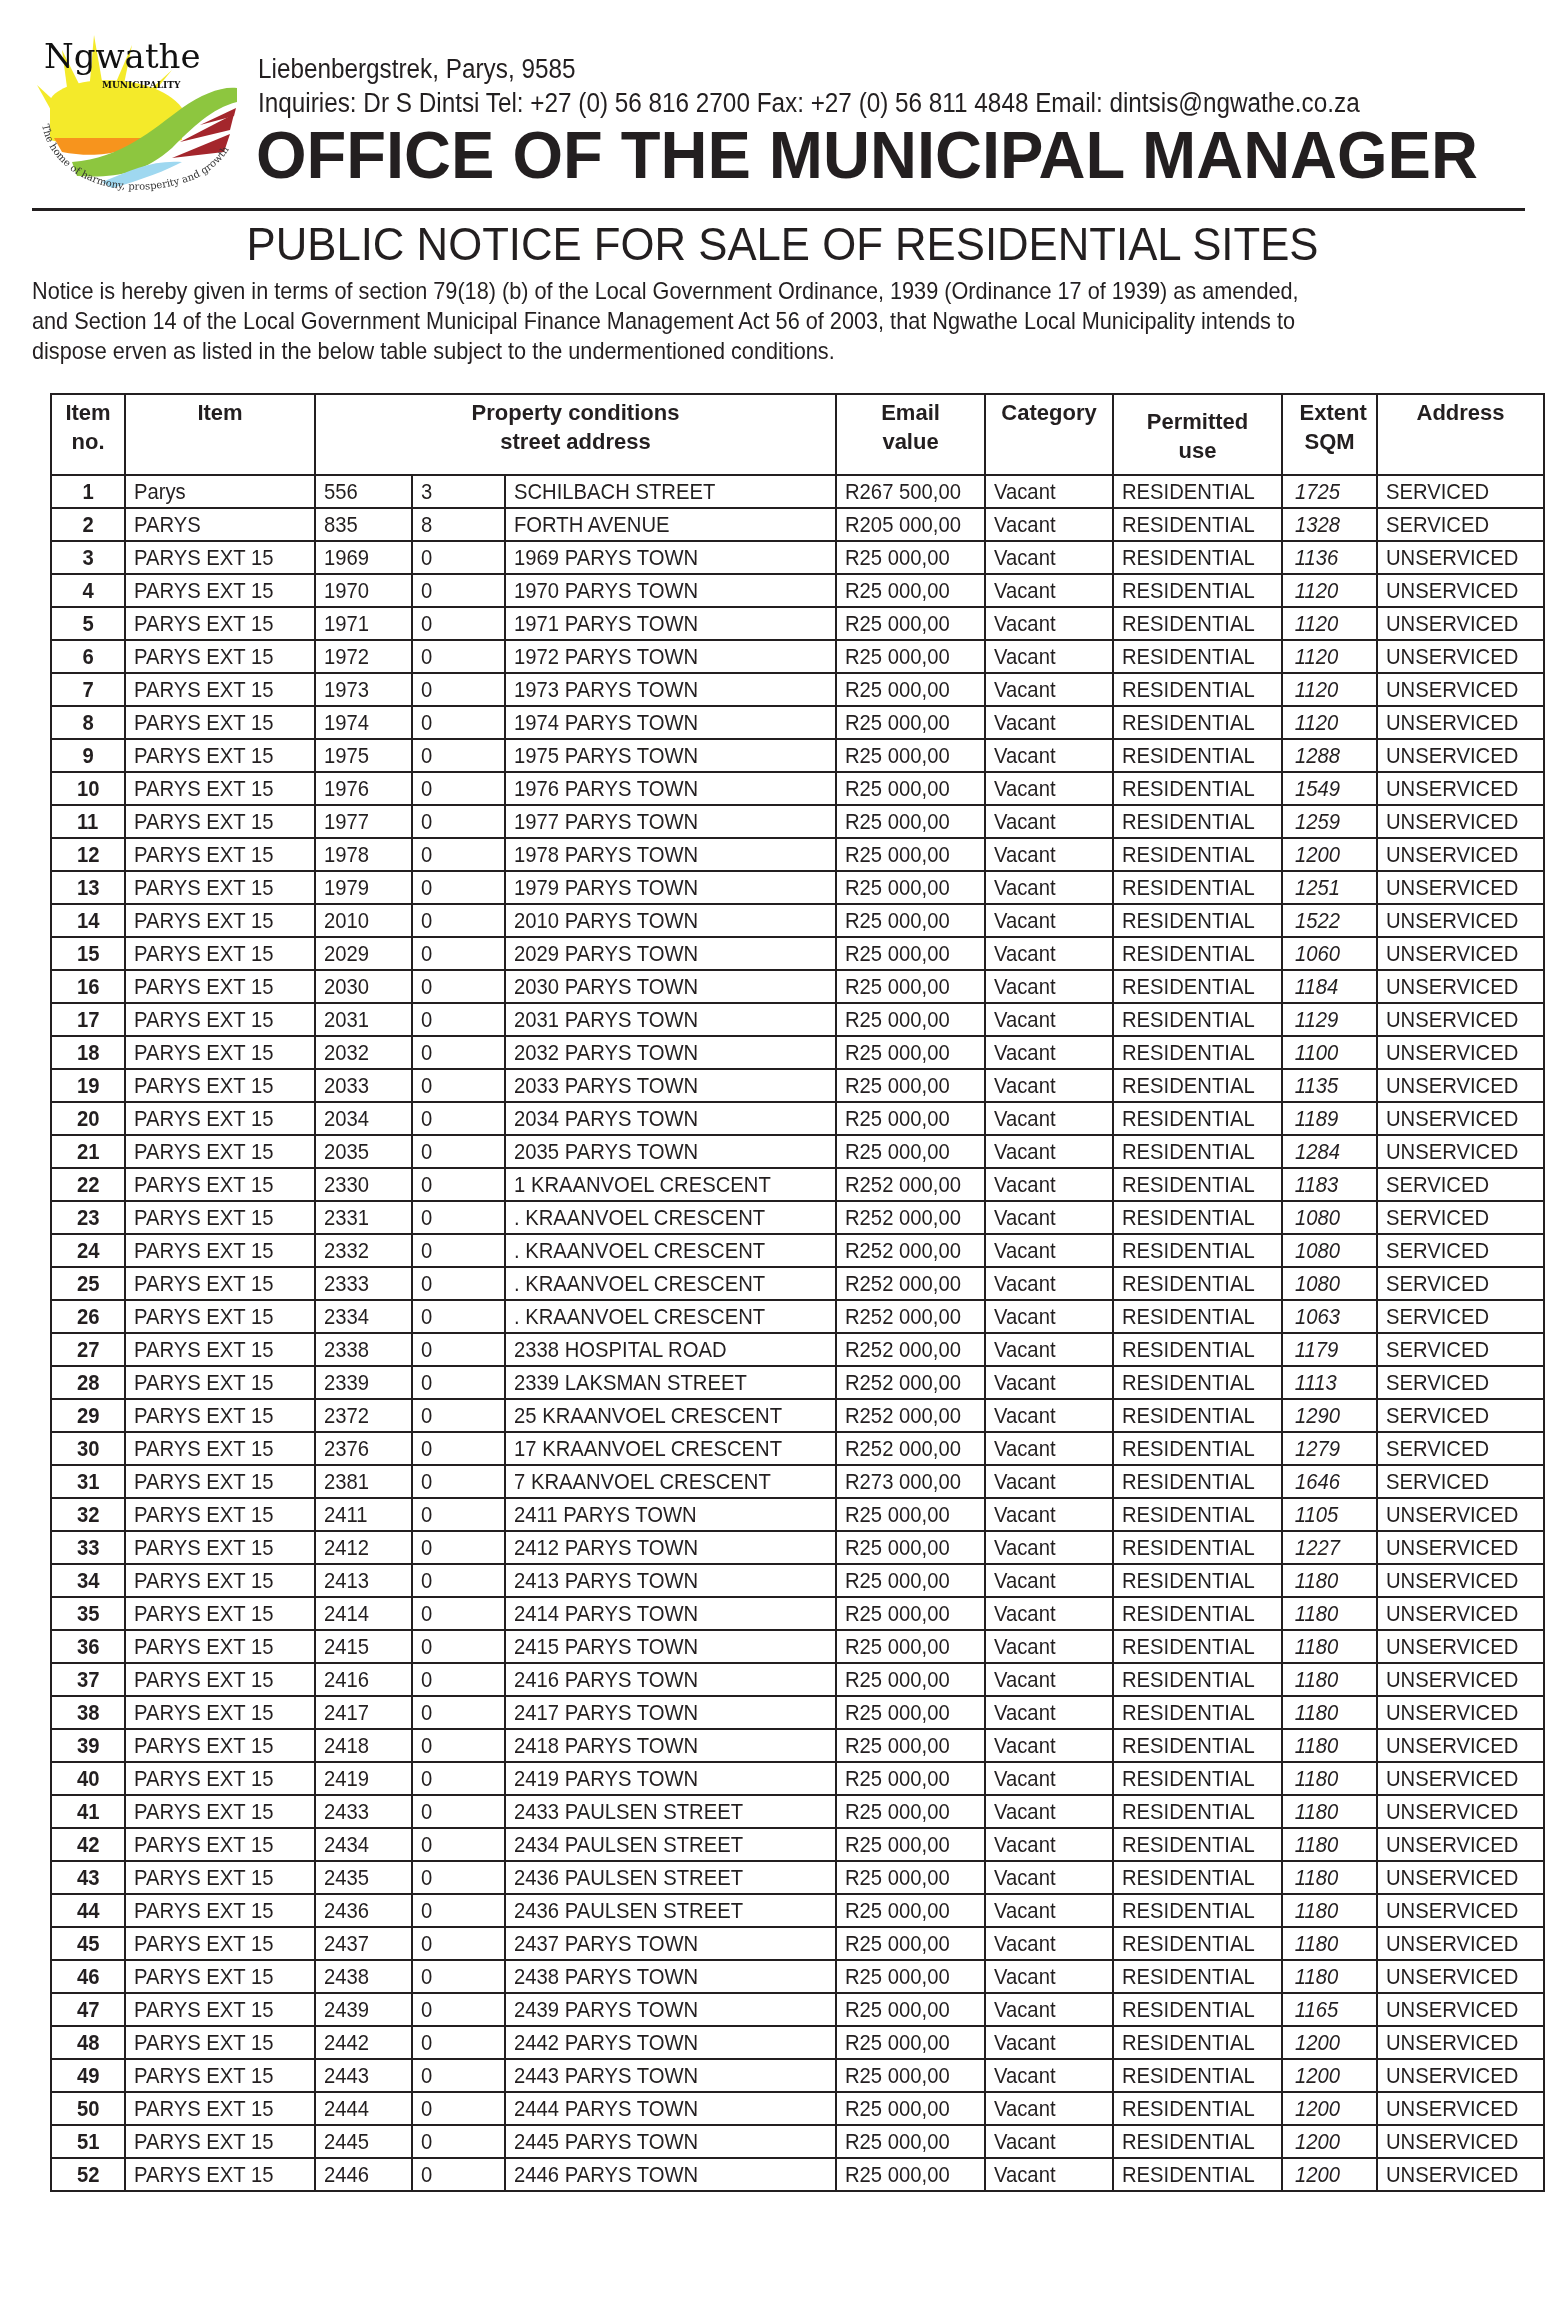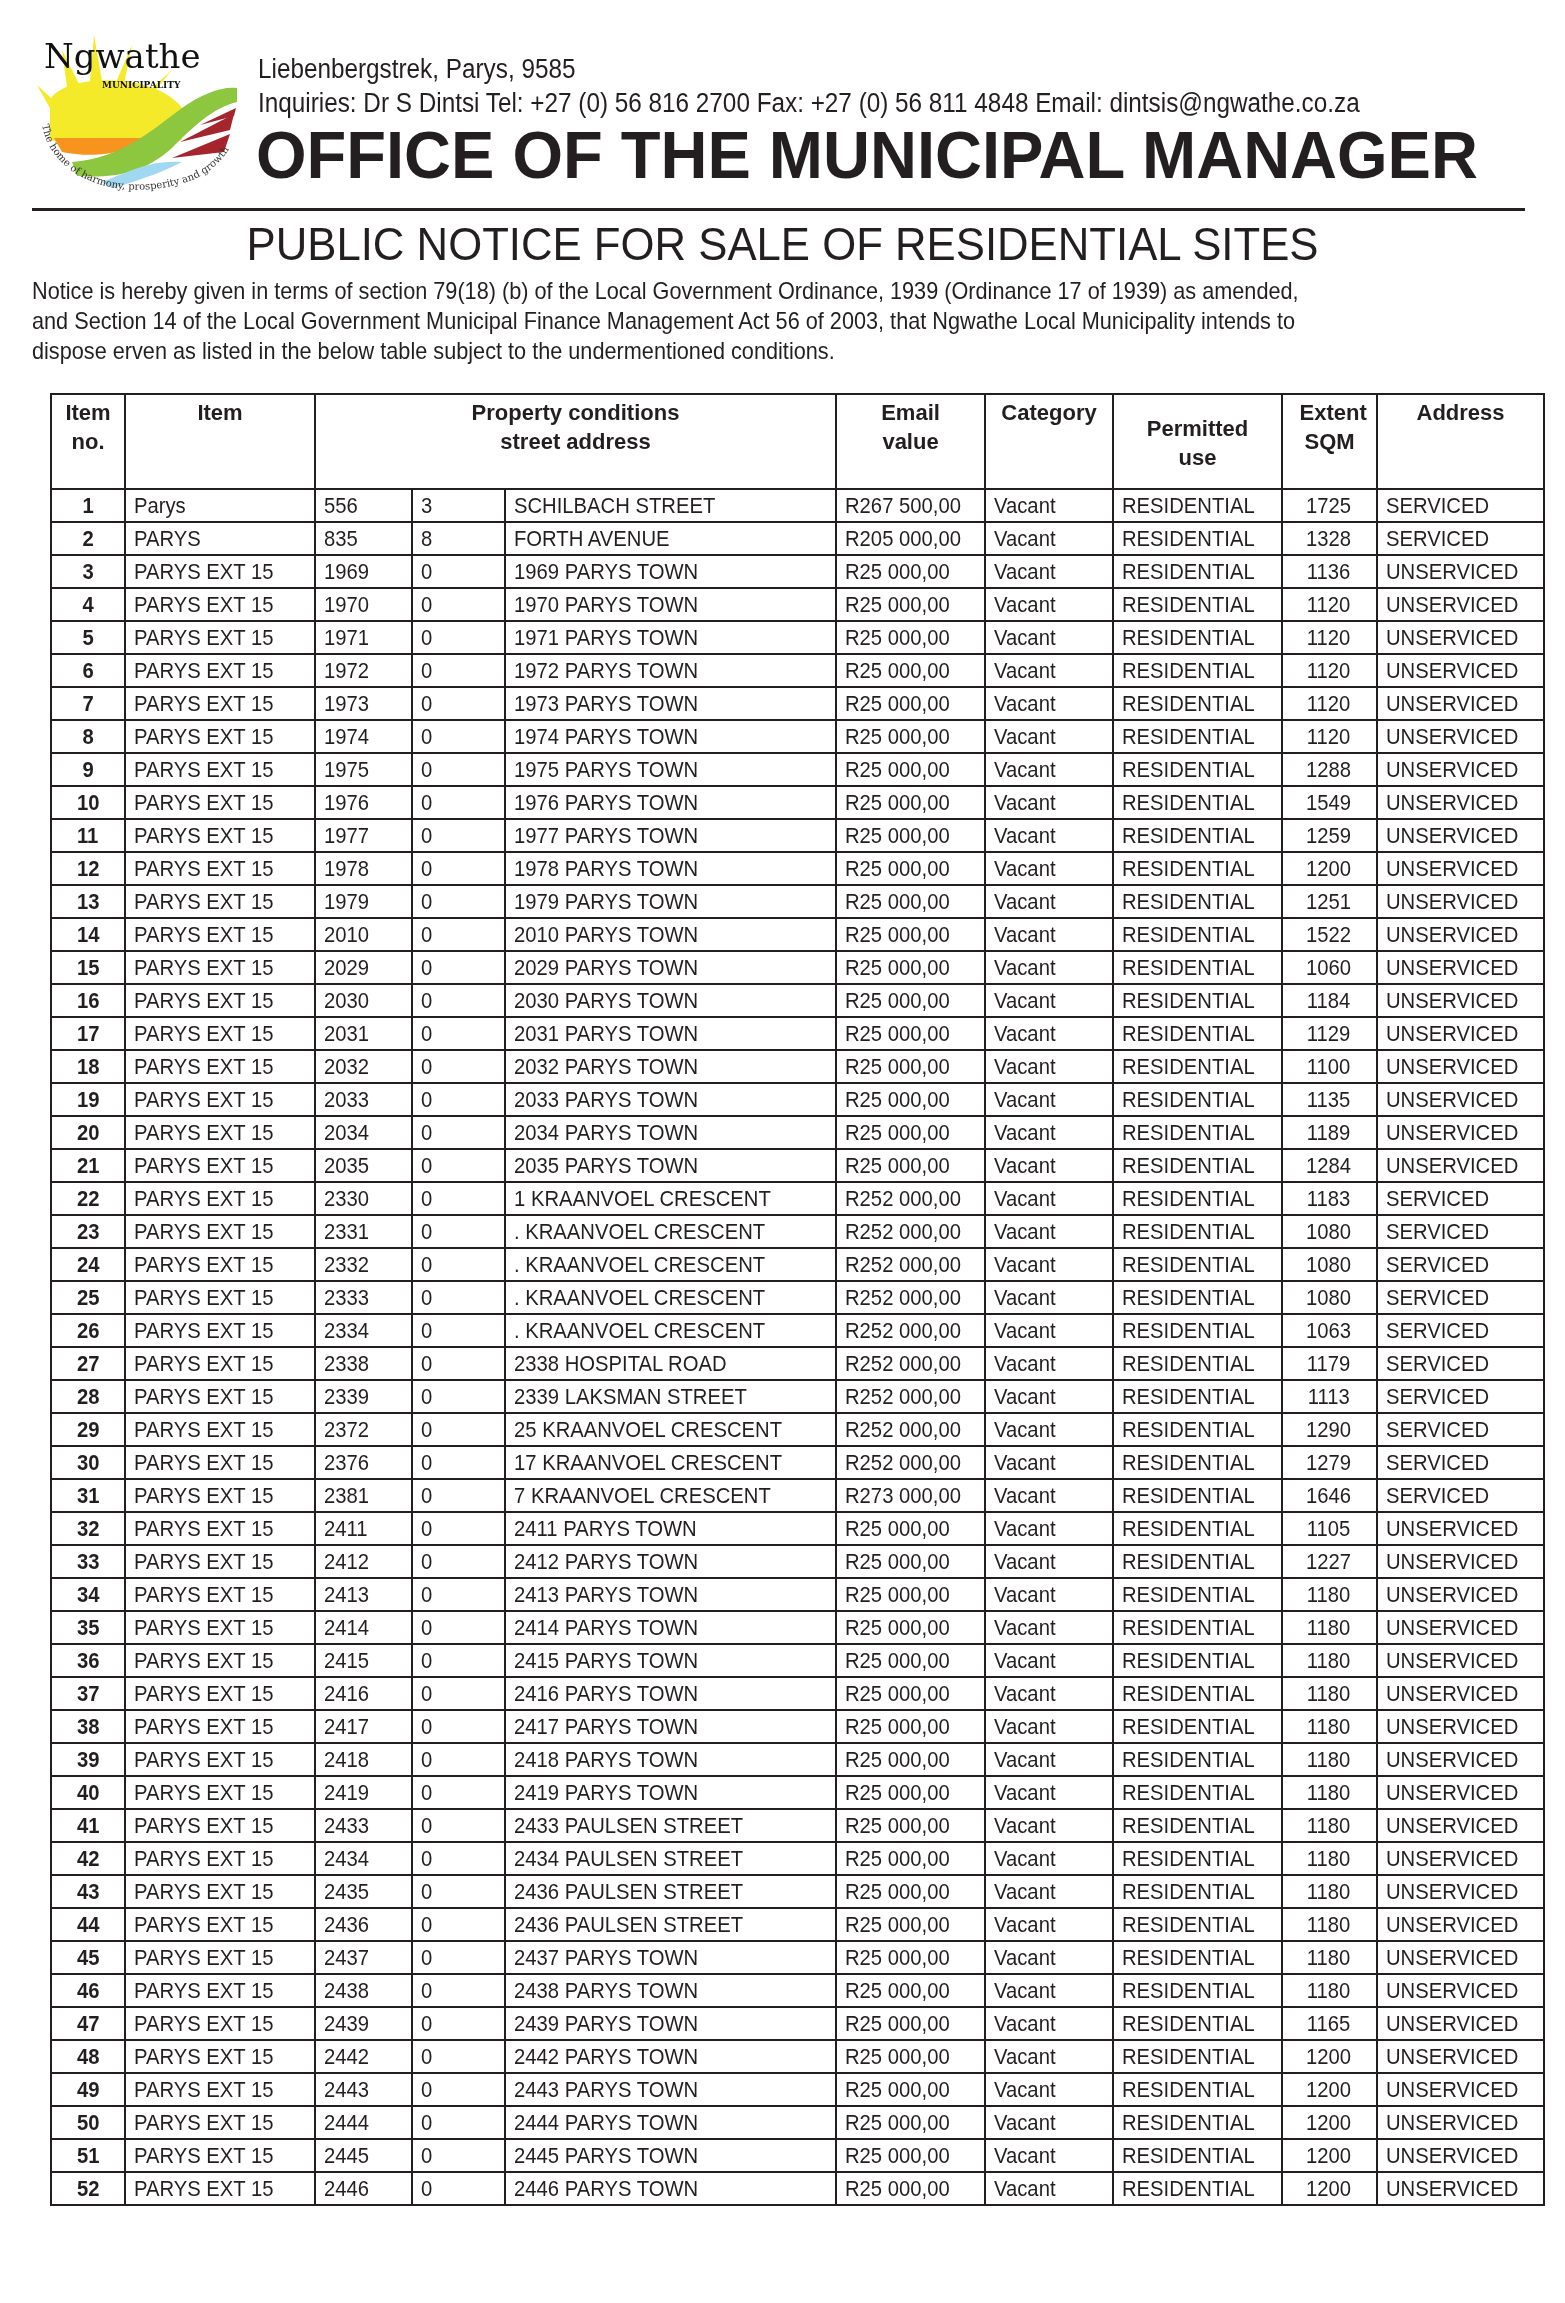--- a/index.html
+++ b/index.html
@@ -99,7 +99,7 @@
         </th>
       <th>Category</th>
       <th>
-          <span style="white-space:normal;display:block;width:110px;margin:16px auto;">Permitted use</span>
+          <span style="white-space:normal;display:block;width:110px;margin:9px auto;">Permitted use</span>
         </th>
       <th>
           <span style="white-space:normal;display:block;width:60px;margin:0 auto;">Extent SQM</span>

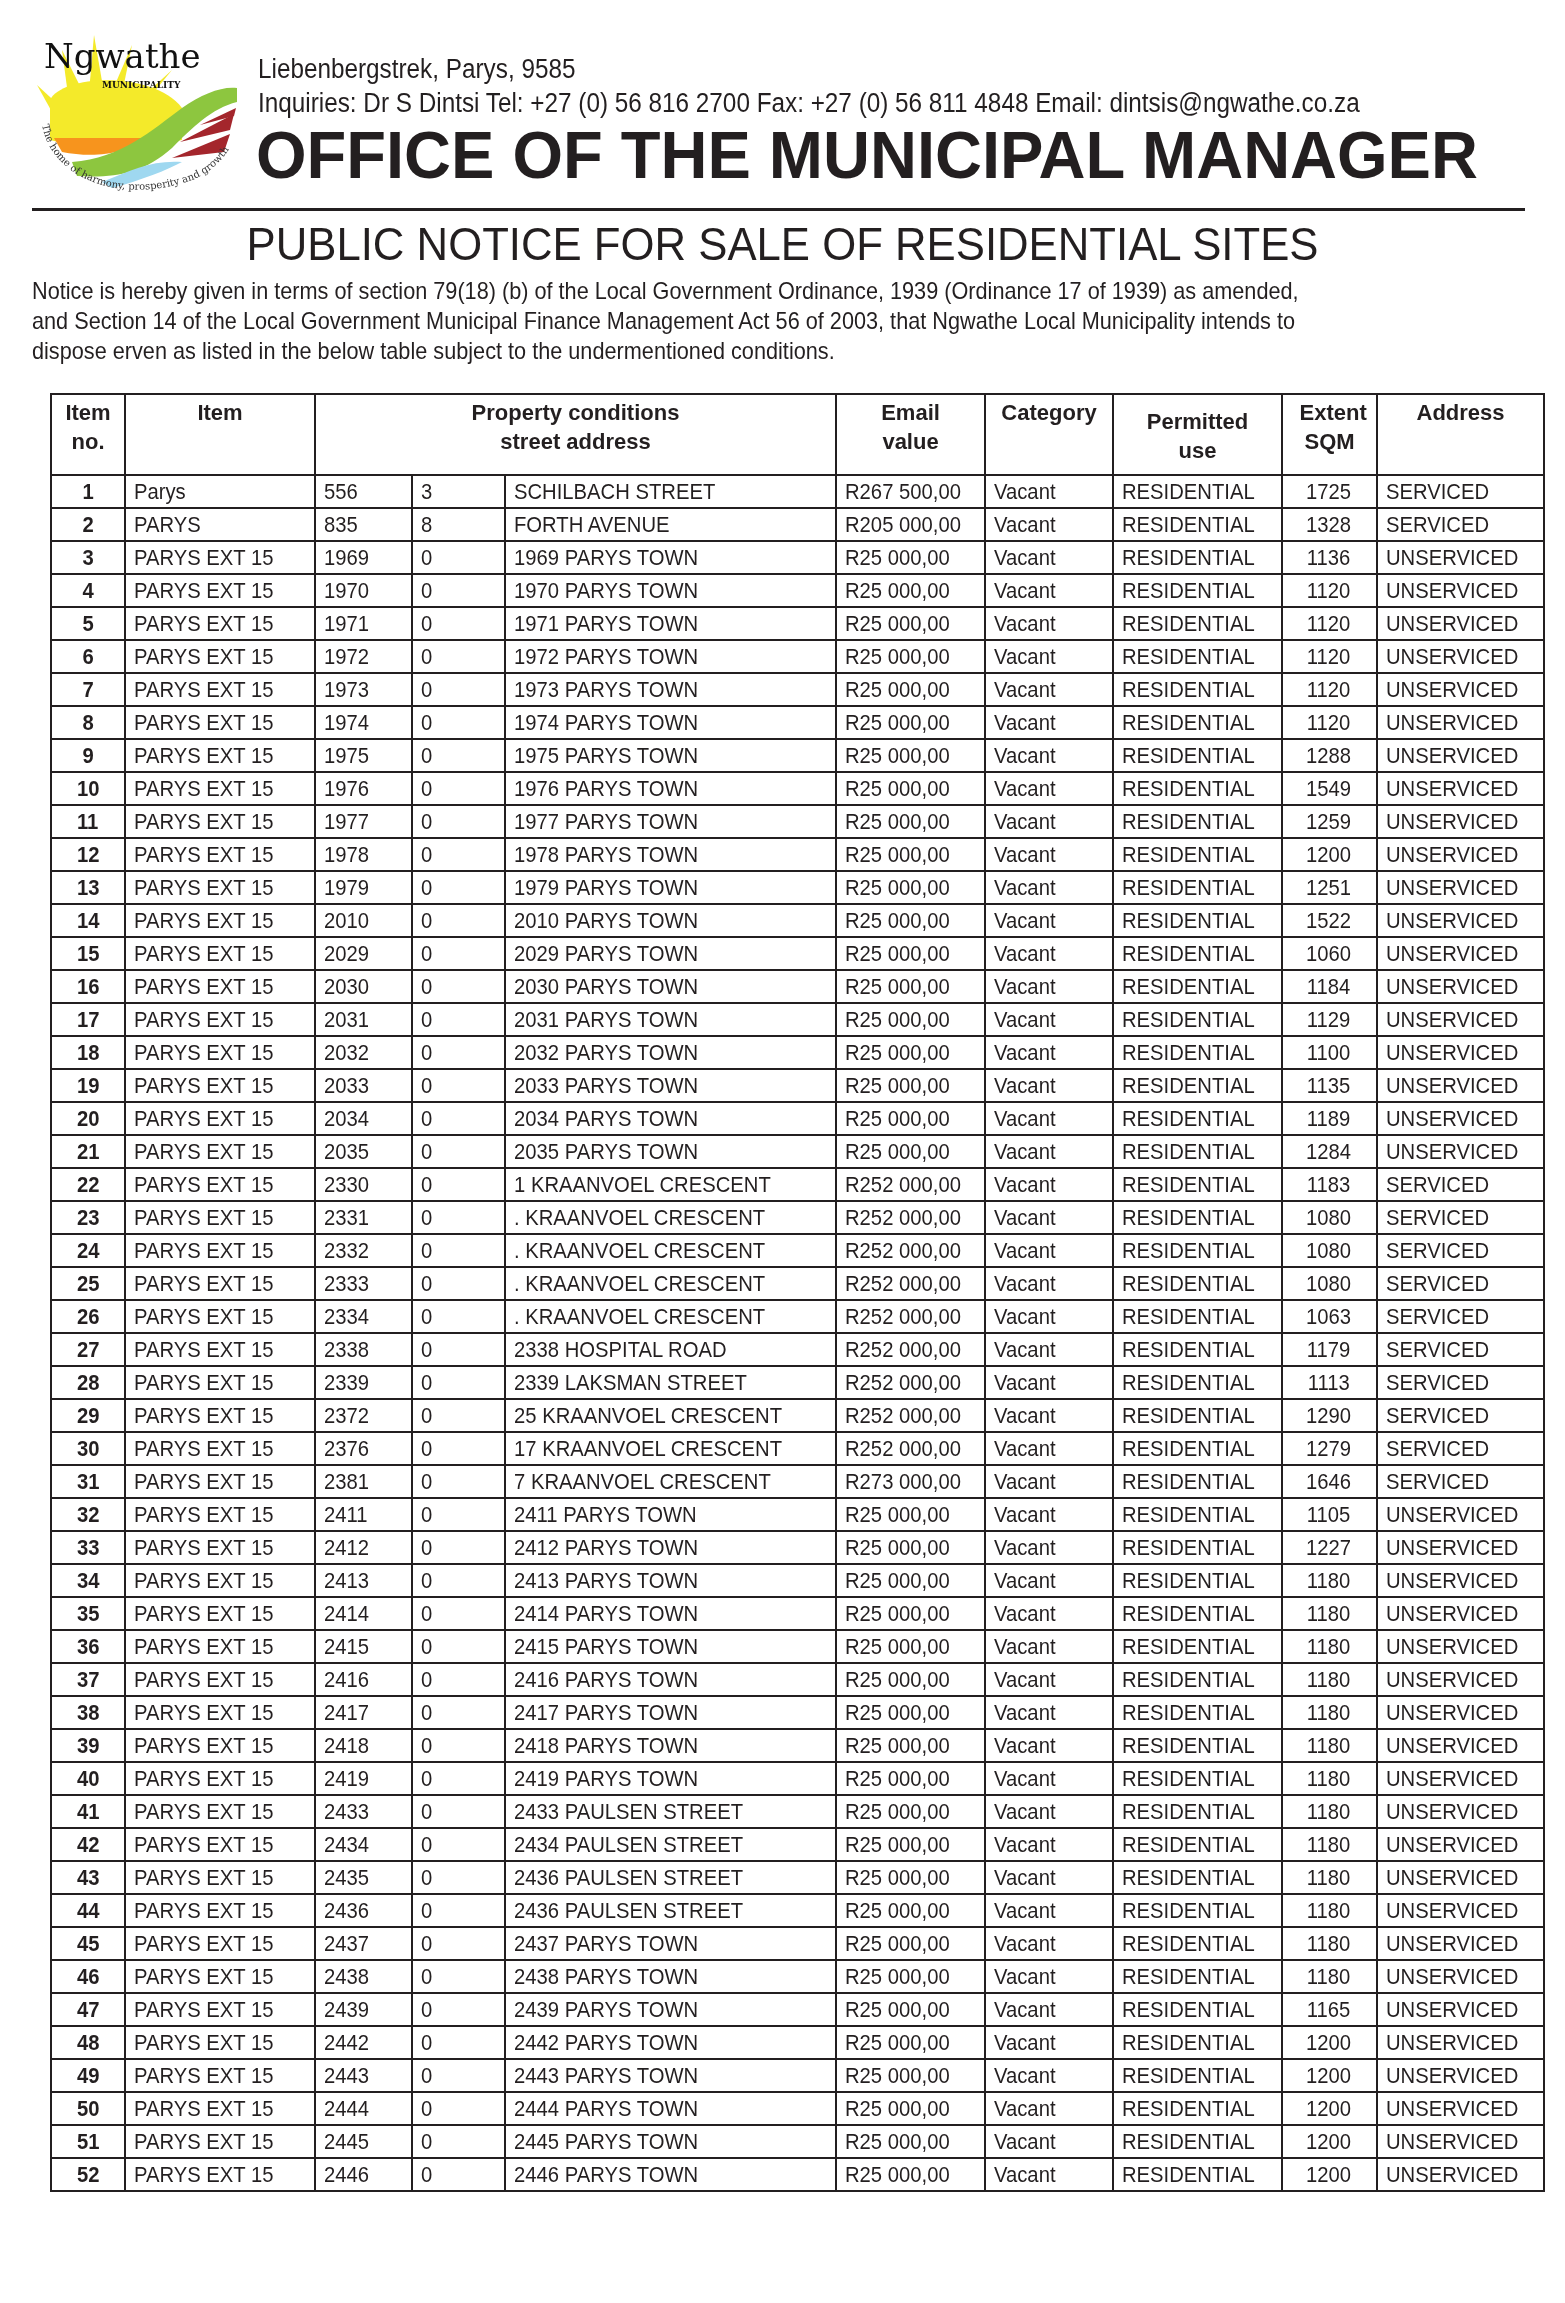--- a/index.html
+++ b/index.html
@@ -20,7 +20,7 @@
   table.sites thead tr.h2 th { height:60px; }
   table.sites tbody td { height:31px; line-height:31px; }
   .c-item { text-align:center; font-weight:bold; }
-  .c-ext { text-align:center; padding-right:14px !important; }
+  .c-ext { text-align:left; padding-right:14px !important;font-style:italic; }
   .cell-txt { display:inline-block; transform:scaleX(0.92); transform-origin:left center; }
   .c-item .cell-txt { transform-origin:center center; }
   .c-ext .cell-txt { transform-origin:right center; }

